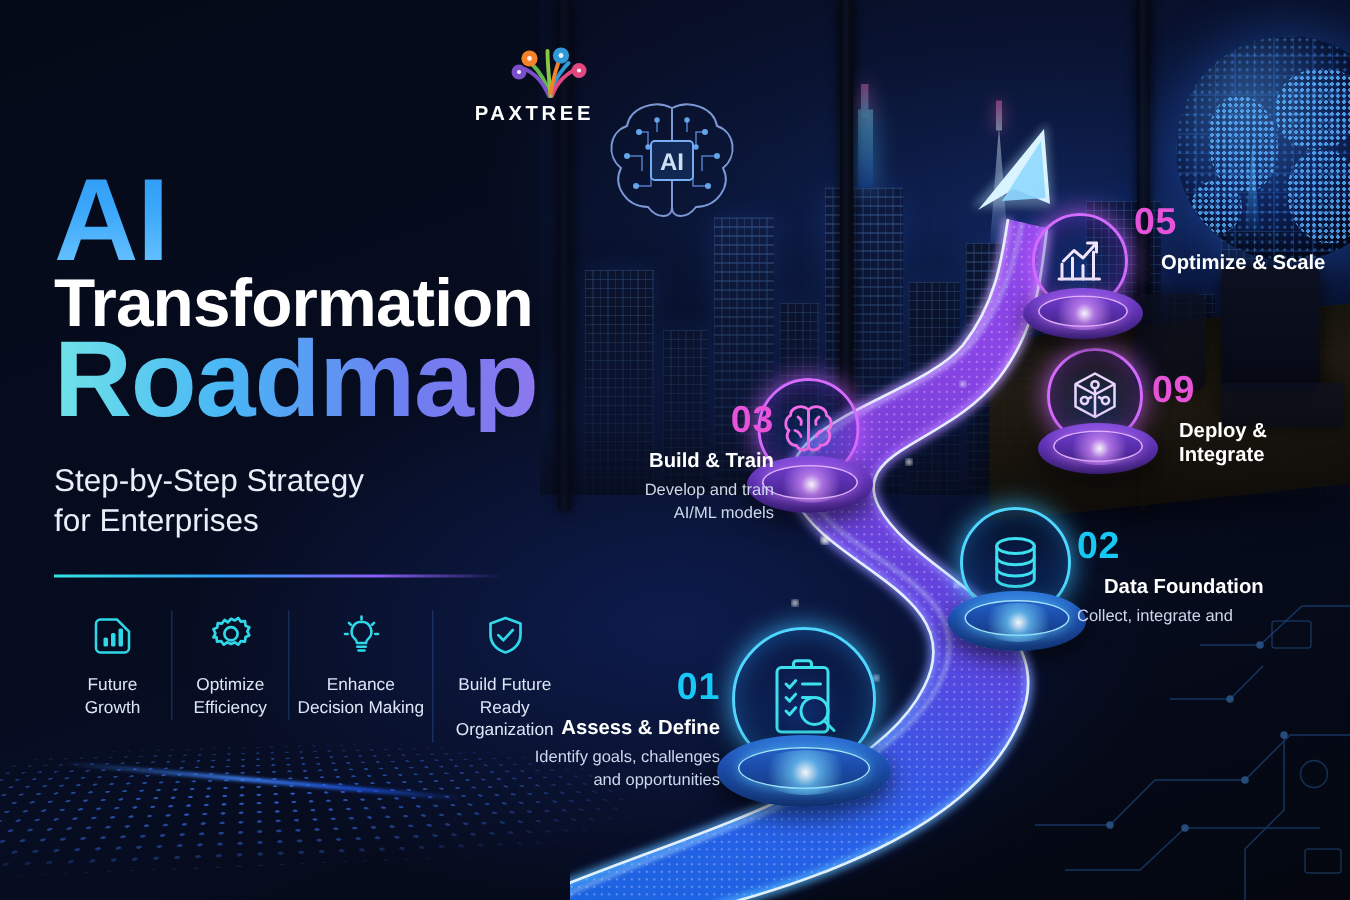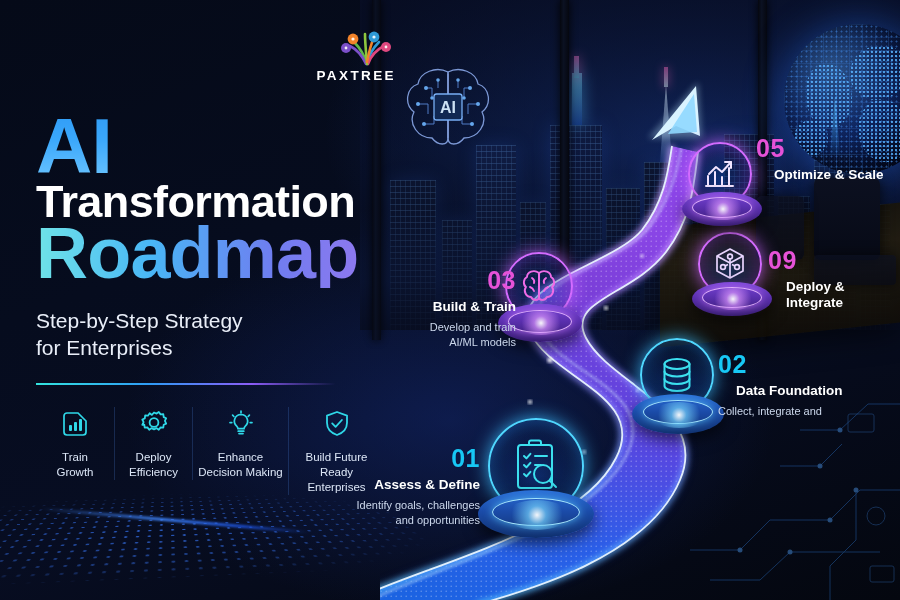--- a/index.html
+++ b/index.html
@@ -408,7 +408,7 @@
           </svg>
         </div>
         <div class="b-label">
-          <div>Train</div>
+          <div>Future</div>
           <div>Growth</div>
         </div>
       </div>

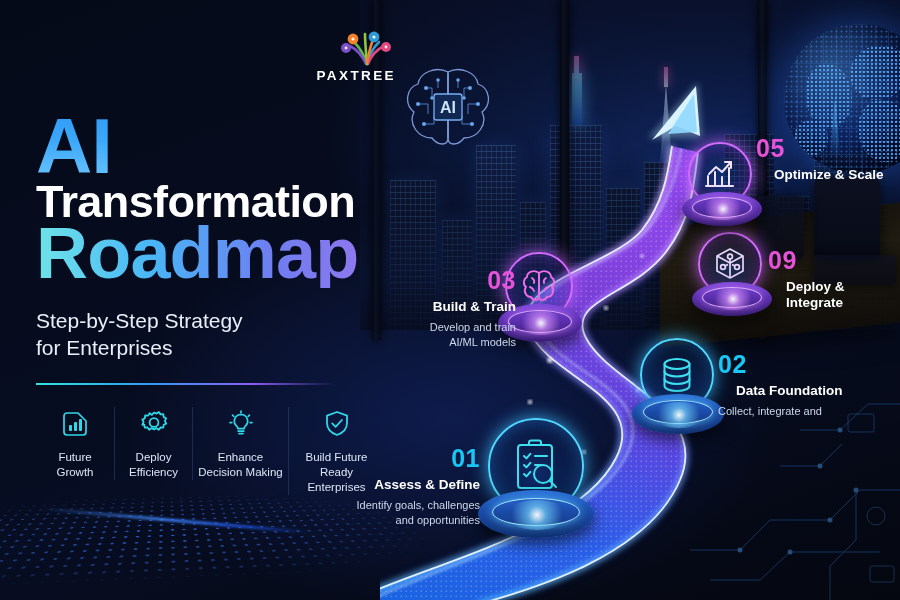--- a/index.html
+++ b/index.html
@@ -423,7 +423,7 @@
           </svg>
         </div>
         <div class="b-label">
-          <div>Deploy</div>
+          <div>Optimize</div>
           <div>Efficiency</div>
         </div>
       </div>

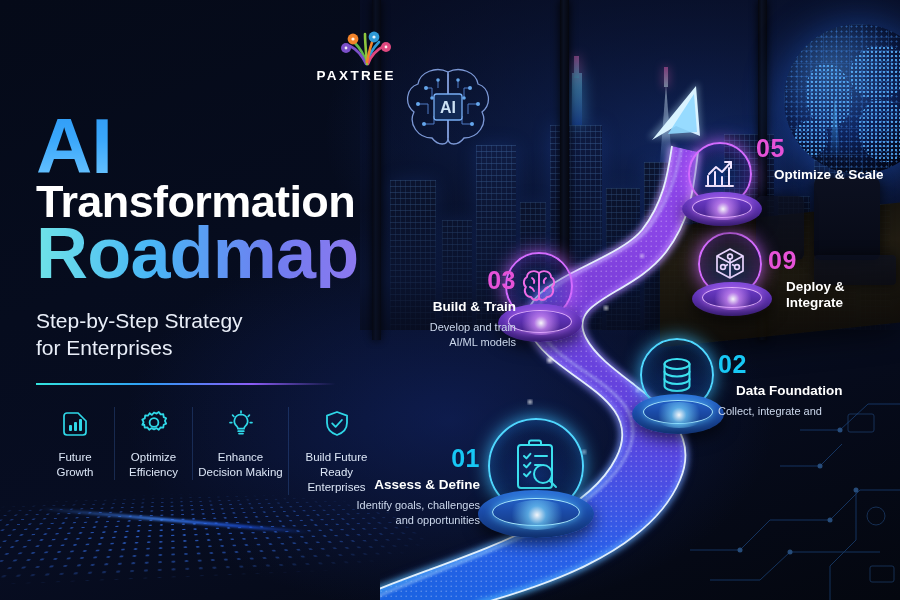--- a/index.html
+++ b/index.html
@@ -460,7 +460,7 @@
         </div>
         <div class="b-label">
           <div>Build Future</div>
-          <div>Ready Enterprises</div>
+          <div>Ready Organization</div>
         </div>
       </div>
 

